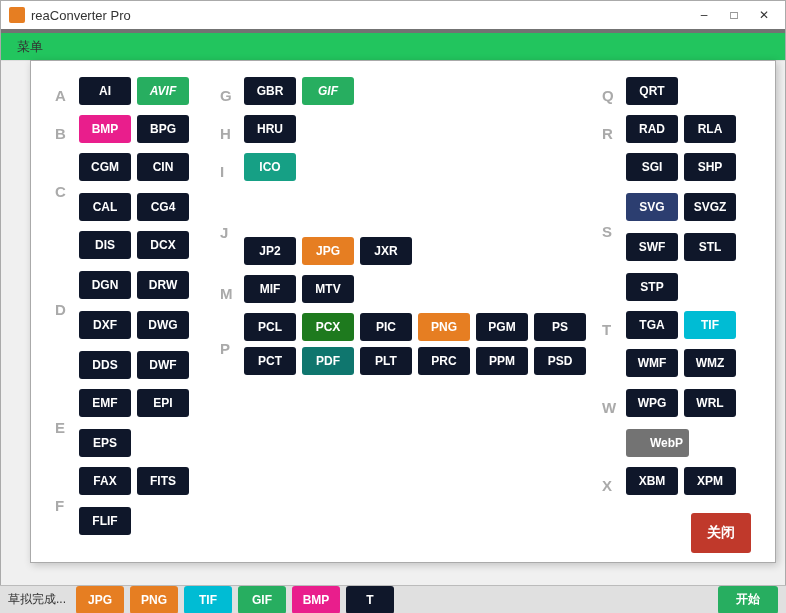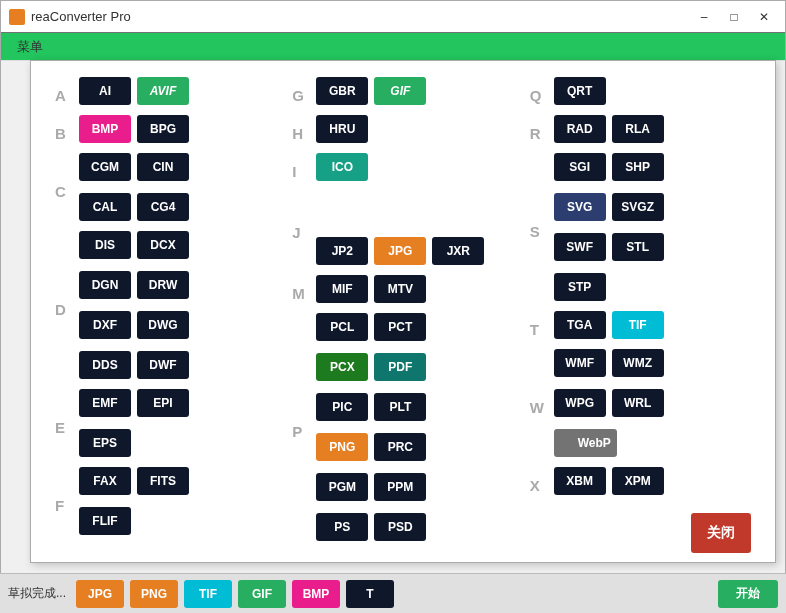--- a/index.html
+++ b/index.html
@@ -25,7 +25,7 @@
       display: flex;
       align-items: center;
       padding: 0 8px;
-      border-bottom: 1px solid #737373;
+      border-bottom: 4px solid #737373;
       justify-content: space-between;
     }
     .titlebar-left {

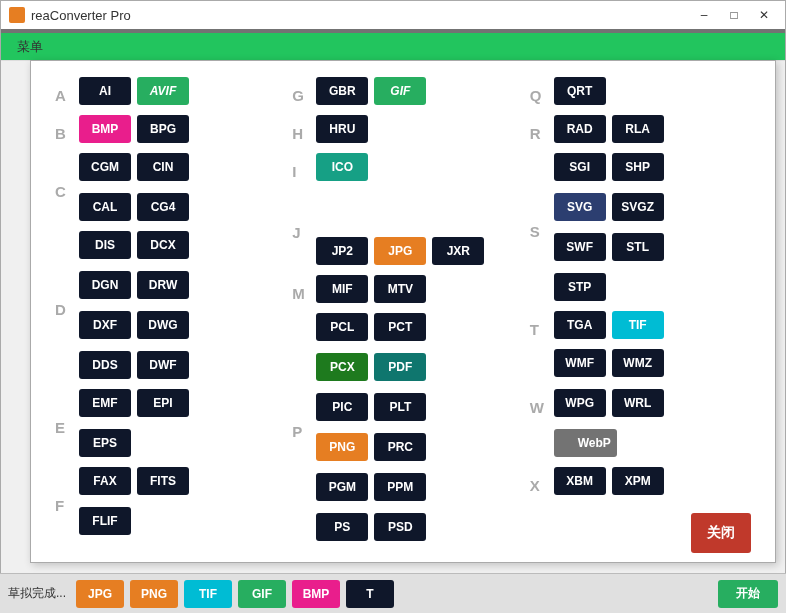--- a/index.html
+++ b/index.html
@@ -332,7 +332,7 @@
 
         <div class="section-row">
           <span class="section-letter">P</span>
-          <div style="display:flex;flex-direction:column;gap:6px;">
+          <div style="display:flex;flex-direction:row;gap:6px;">
             <div class="format-row">
               <button class="fmt-btn fmt-dark">PCL</button>
               <button class="fmt-btn fmt-dark">PCT</button>

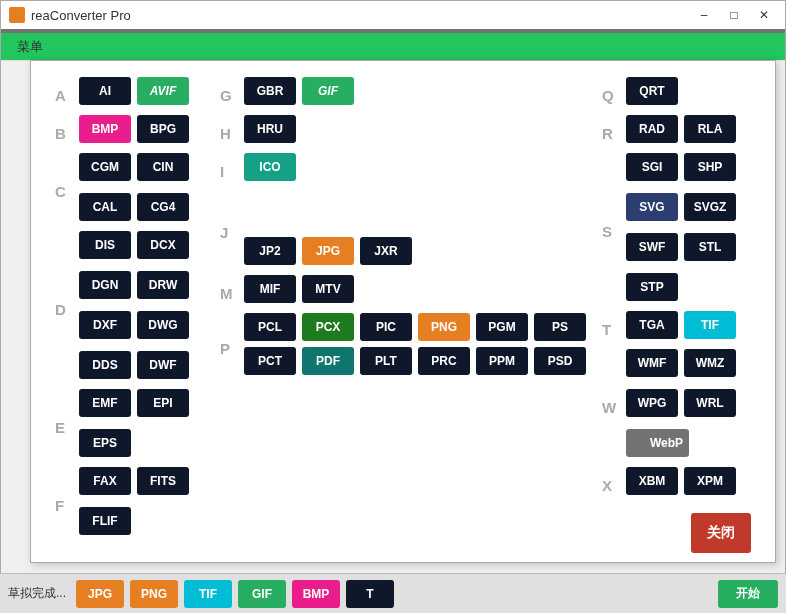--- a/index.html
+++ b/index.html
@@ -154,7 +154,7 @@
       bottom: 0;
       left: 0;
       right: 0;
-      height: 40px;
+      height: 28px;
       background: #e0e0e0;
       border-top: 1px solid #bbb;
       display: flex;

